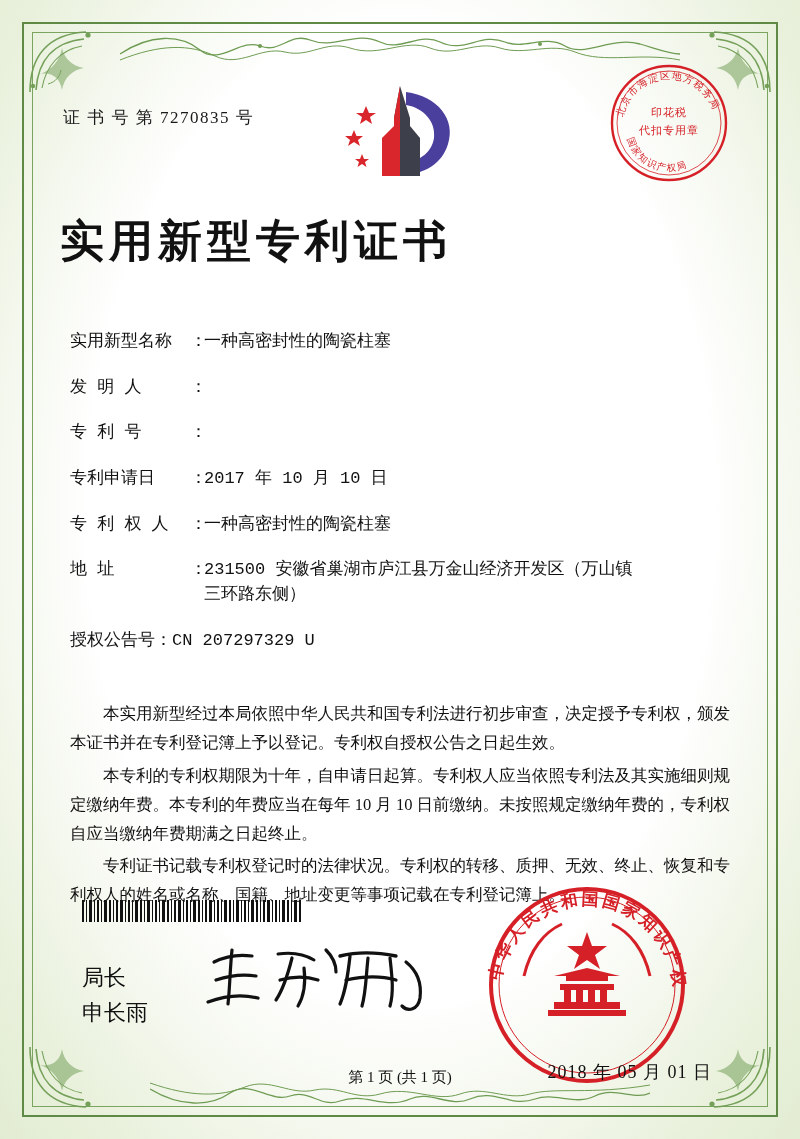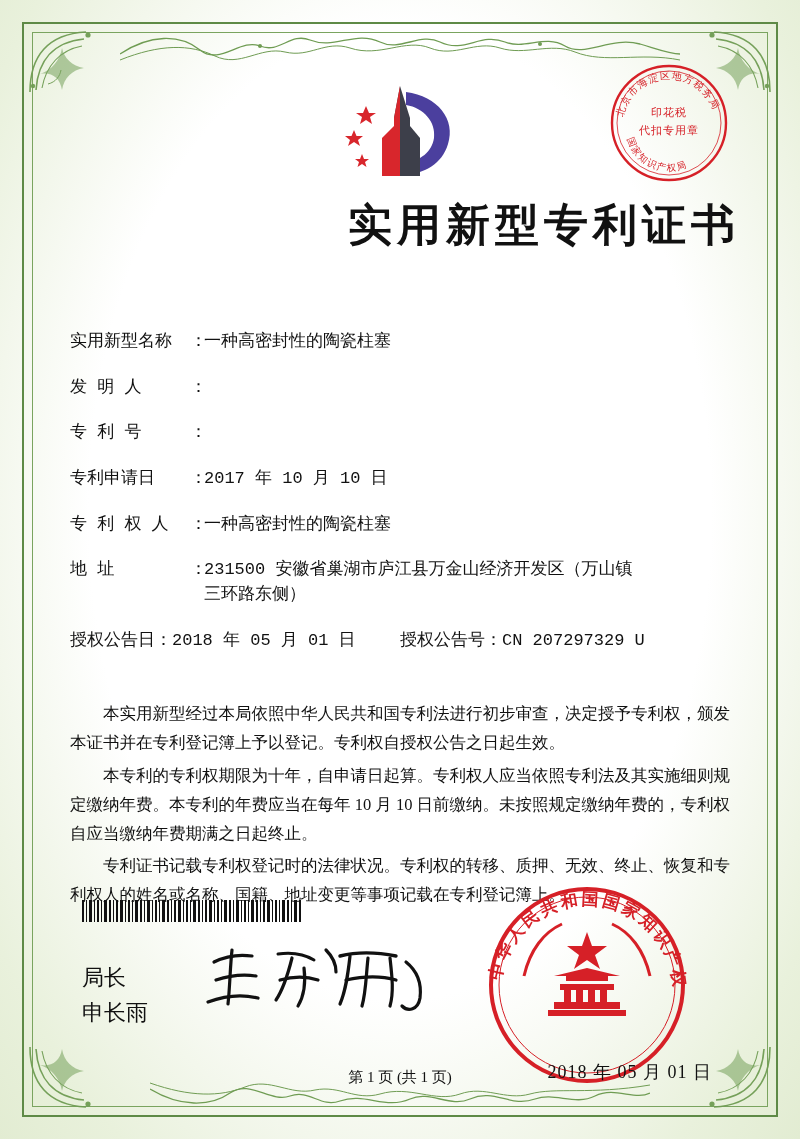--- a/index.html
+++ b/index.html
@@ -282,6 +282,7 @@
 
   <div class="content">
 
+    <div class="cert-no">证 书 号 第 7270835 号</div>
 
     <div class="logo">
       <svg viewBox="0 0 160 115">

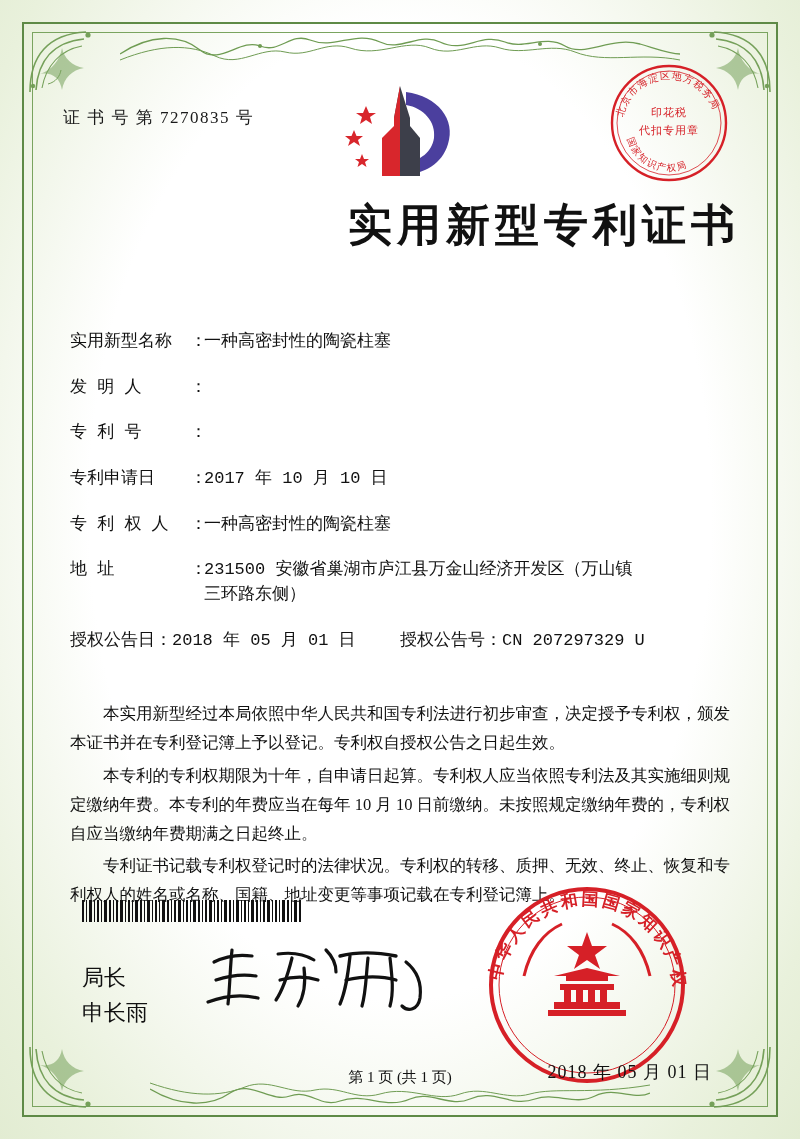--- a/index.html
+++ b/index.html
@@ -96,8 +96,8 @@
   .doc-title {
     position: absolute;
     left: 0; right: 0;
-    top: 136px;
-    text-align: right;
+    top: 152px;
+    text-align: left;
     font-size: 44px;
     font-weight: bold;
     letter-spacing: 5px;

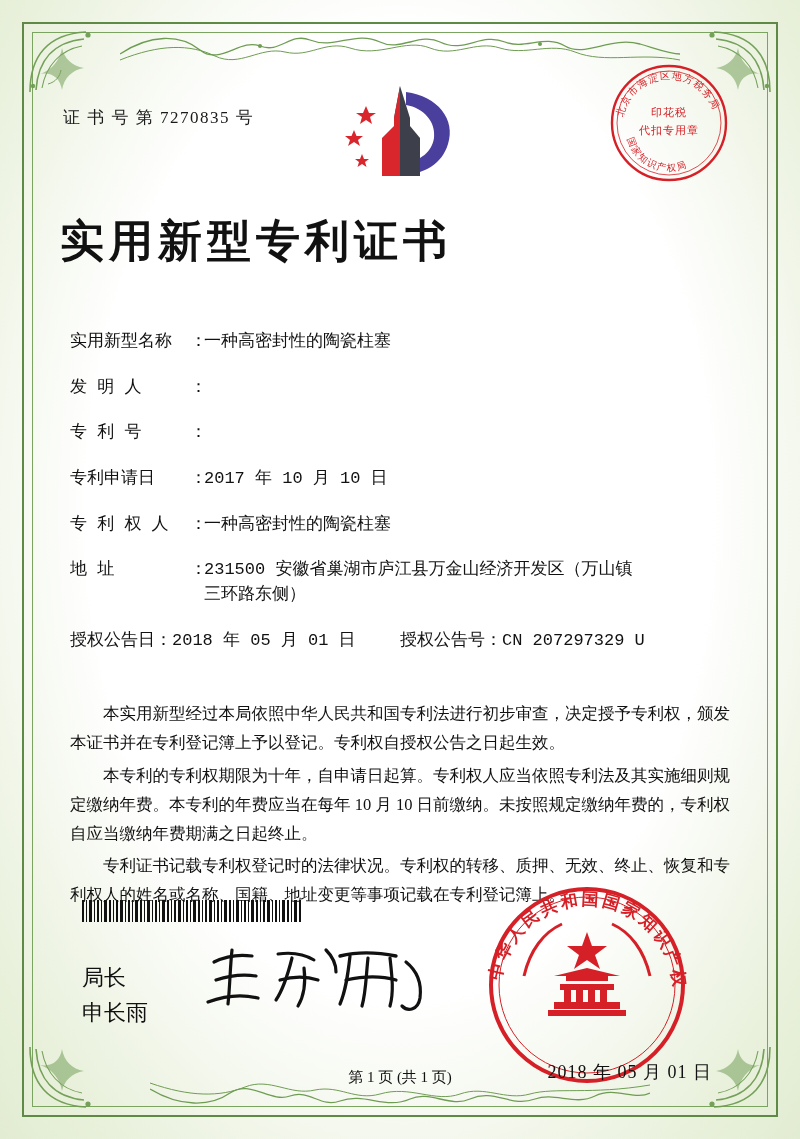--- a/index.html
+++ b/index.html
@@ -361,9 +361,6 @@
       </div>
 
       <div class="pub-row">
-        <span class="pub-left">
-          <span>授权公告日</span><span>：</span><span>2018 年 05 月 01 日</span>
-        </span>
         <span class="pub-right">
           <span>授权公告号</span><span>：</span><span>CN 207297329 U</span>
         </span>

